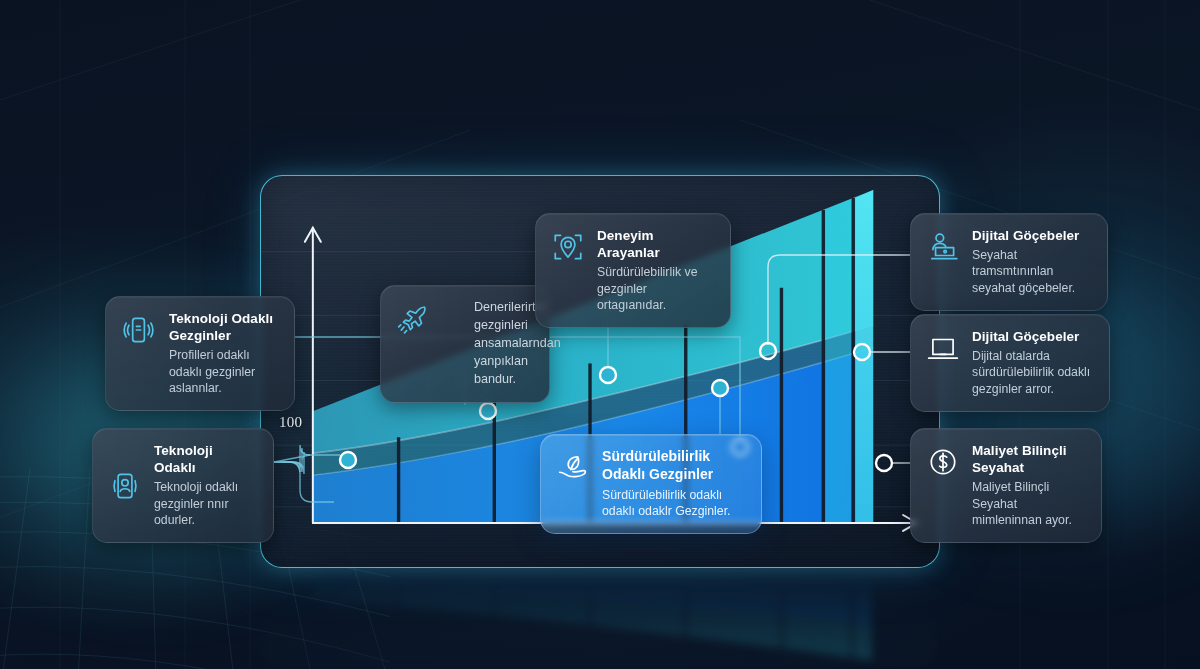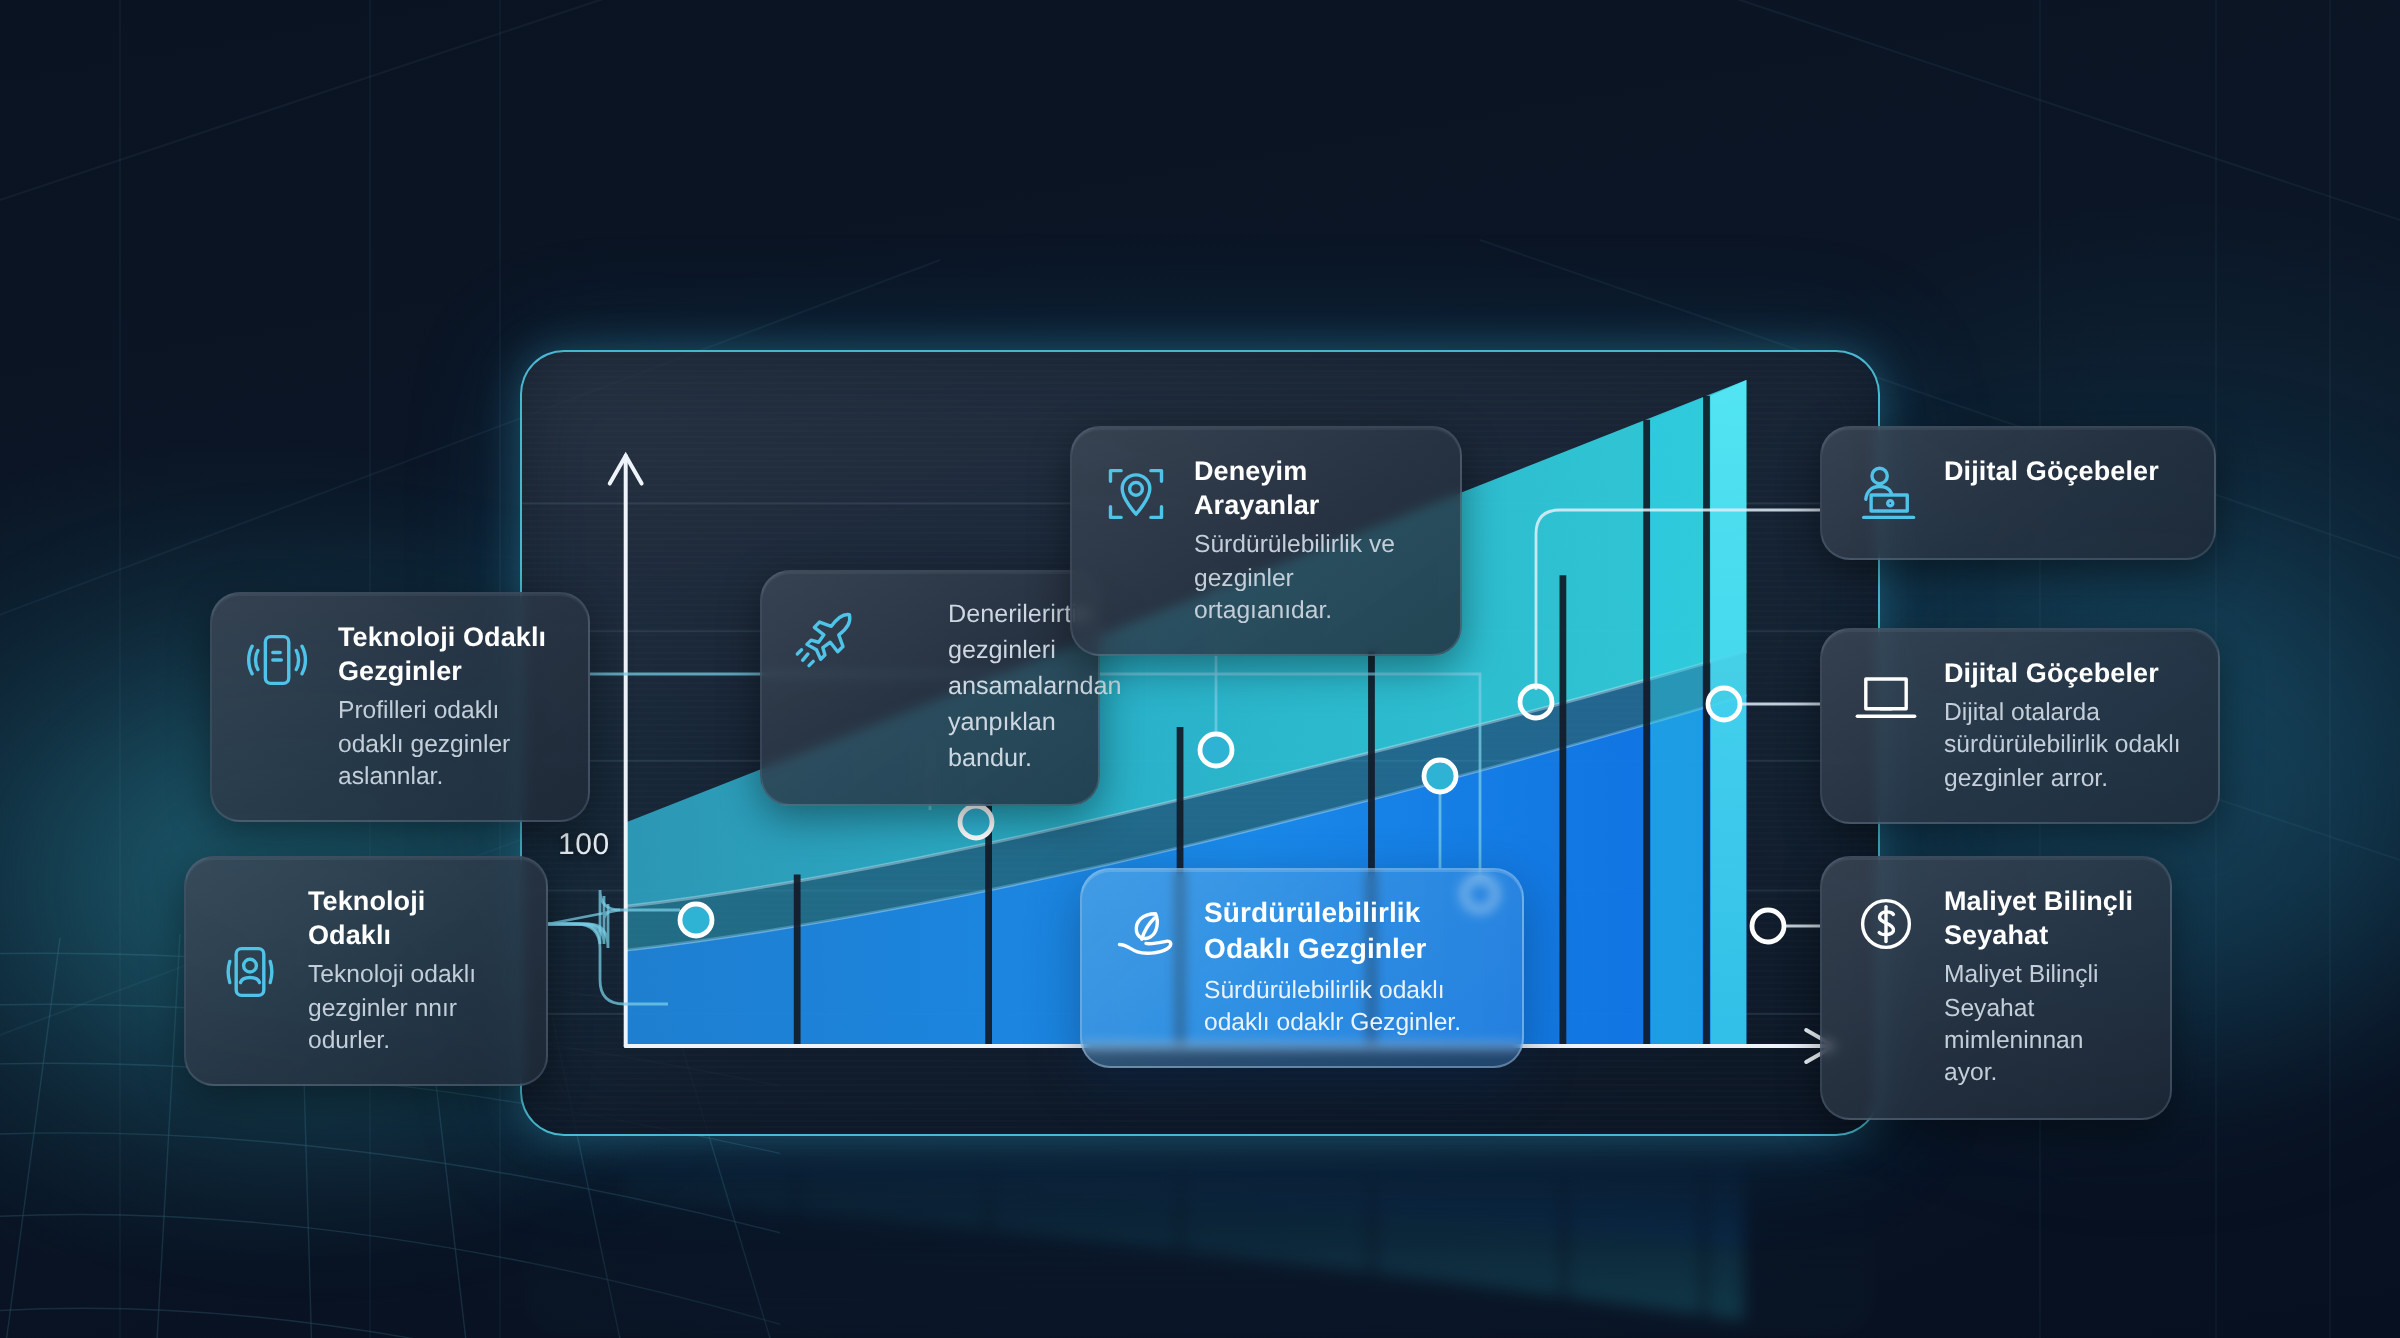--- a/index.html
+++ b/index.html
@@ -413,6 +413,7 @@
     </span>
     <span class="txt">
       <h4>Dijital Göçebeler</h4>
+      <p>Seyahat tramsmtınınlan seyahat göçebeler.</p>
     </span>
   </div>
 

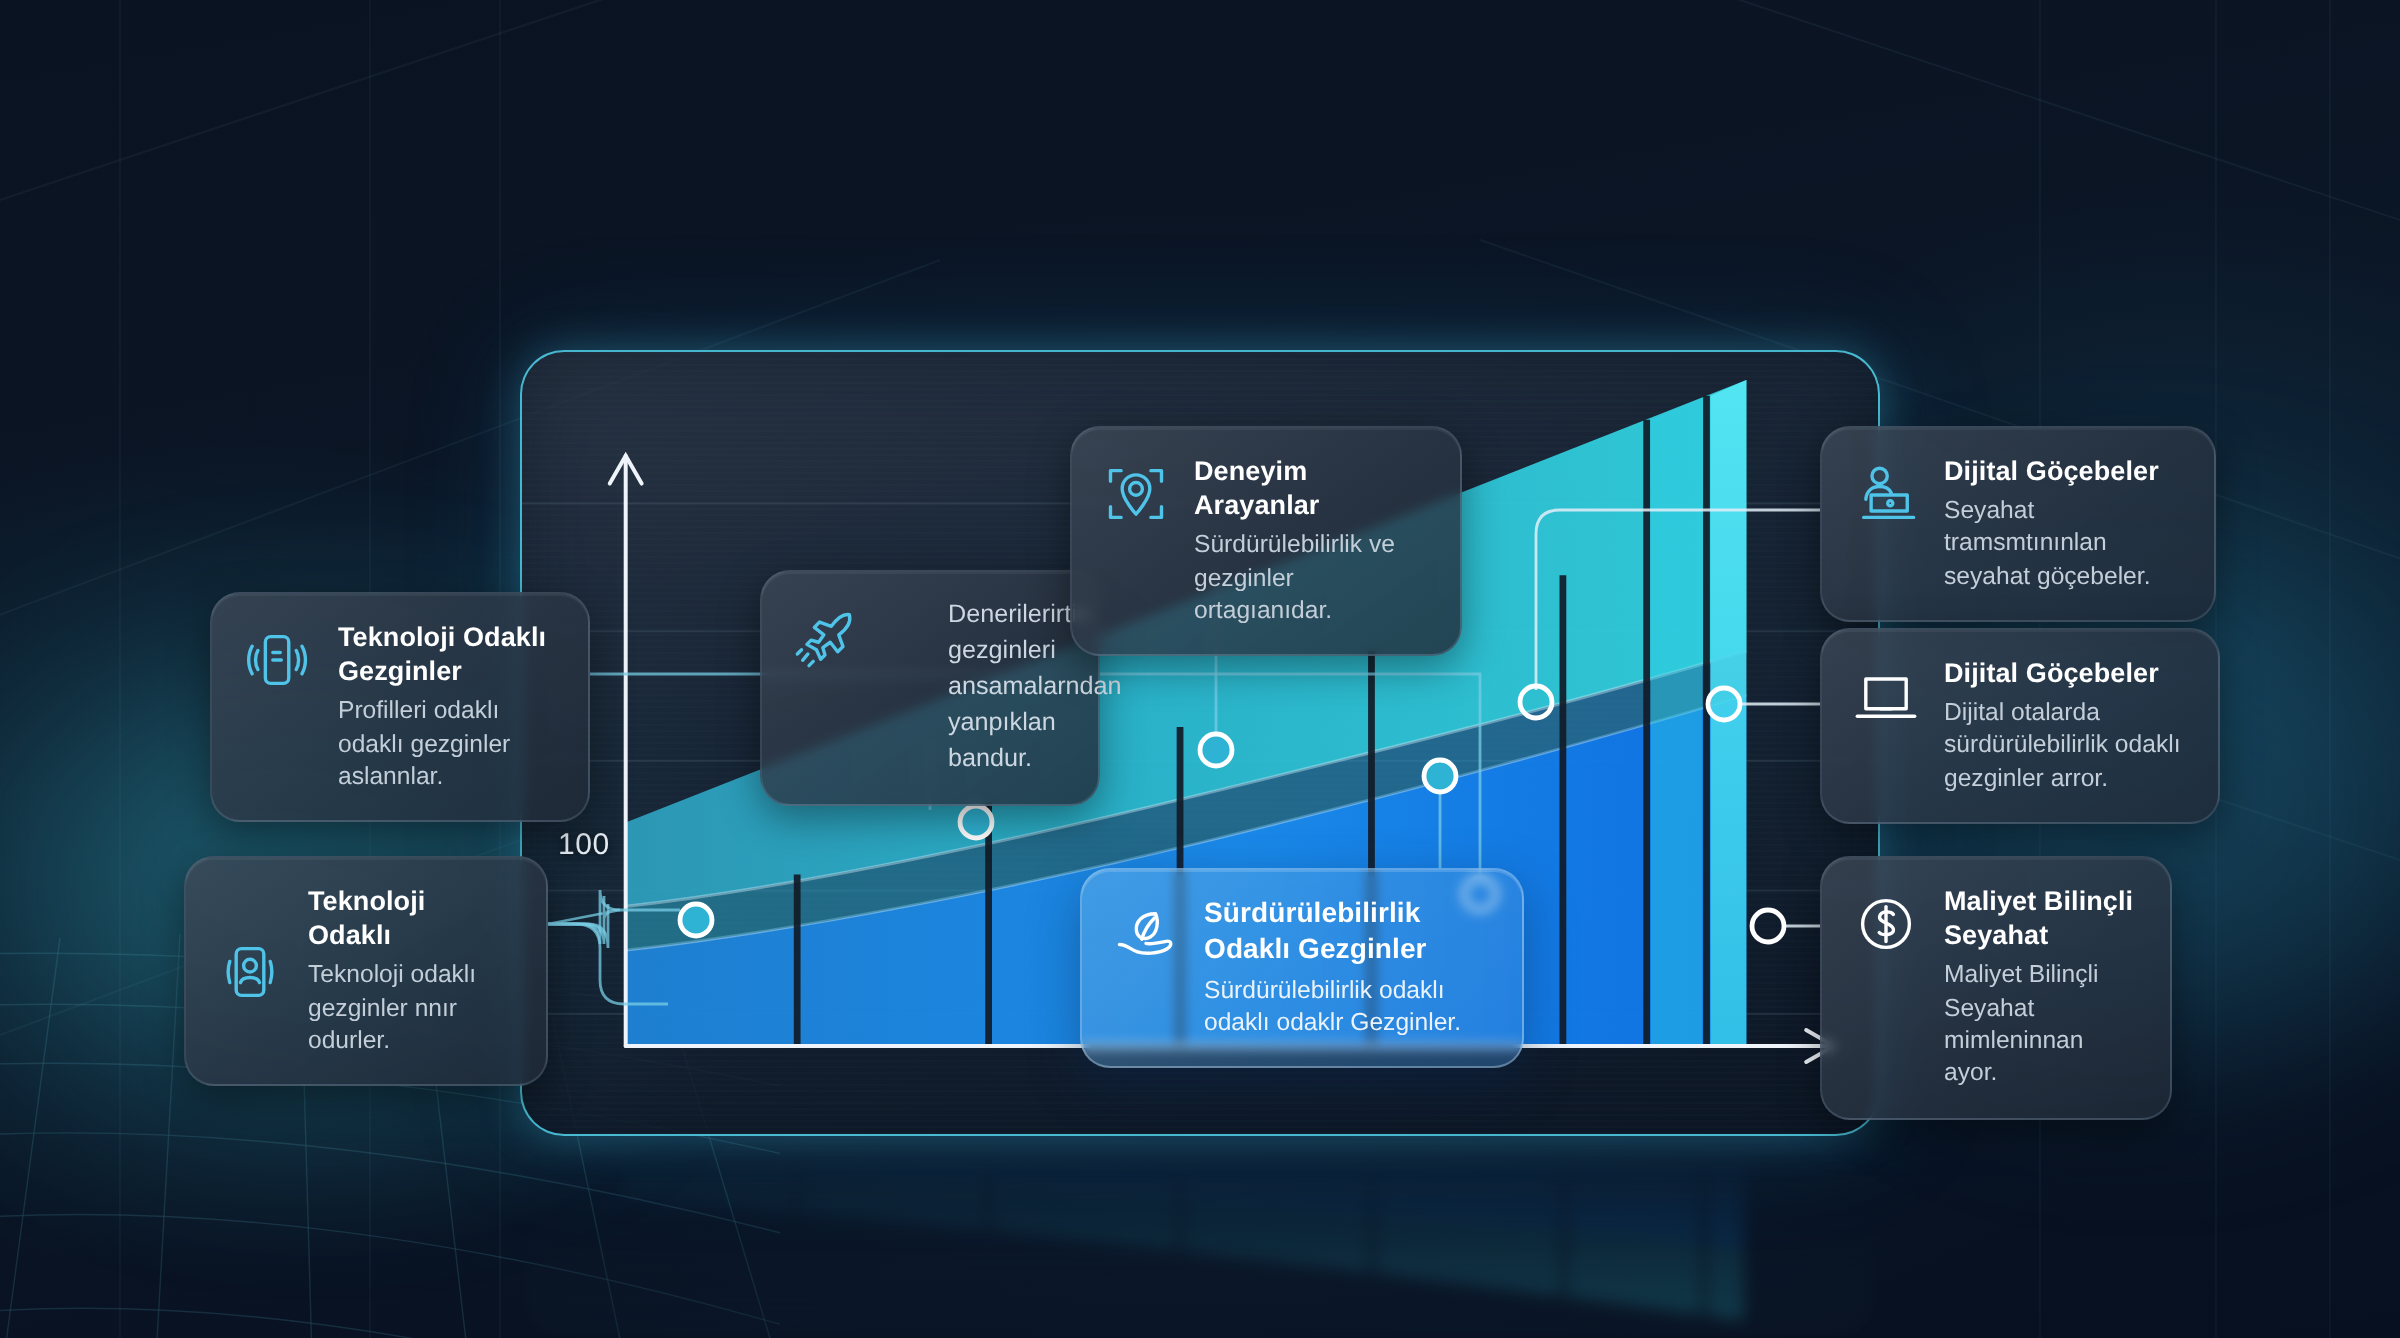--- a/index.html
+++ b/index.html
@@ -98,6 +98,7 @@
     color: #e8eef5; font-size: 15px; font-weight: 400;
     letter-spacing: .3px;
     text-shadow: 0 1px 4px rgba(0,0,0,.7);
+    font-family: Liberation Serif, serif;
   }
   .axis-100 { left: 18px;  top: 238px; }
 

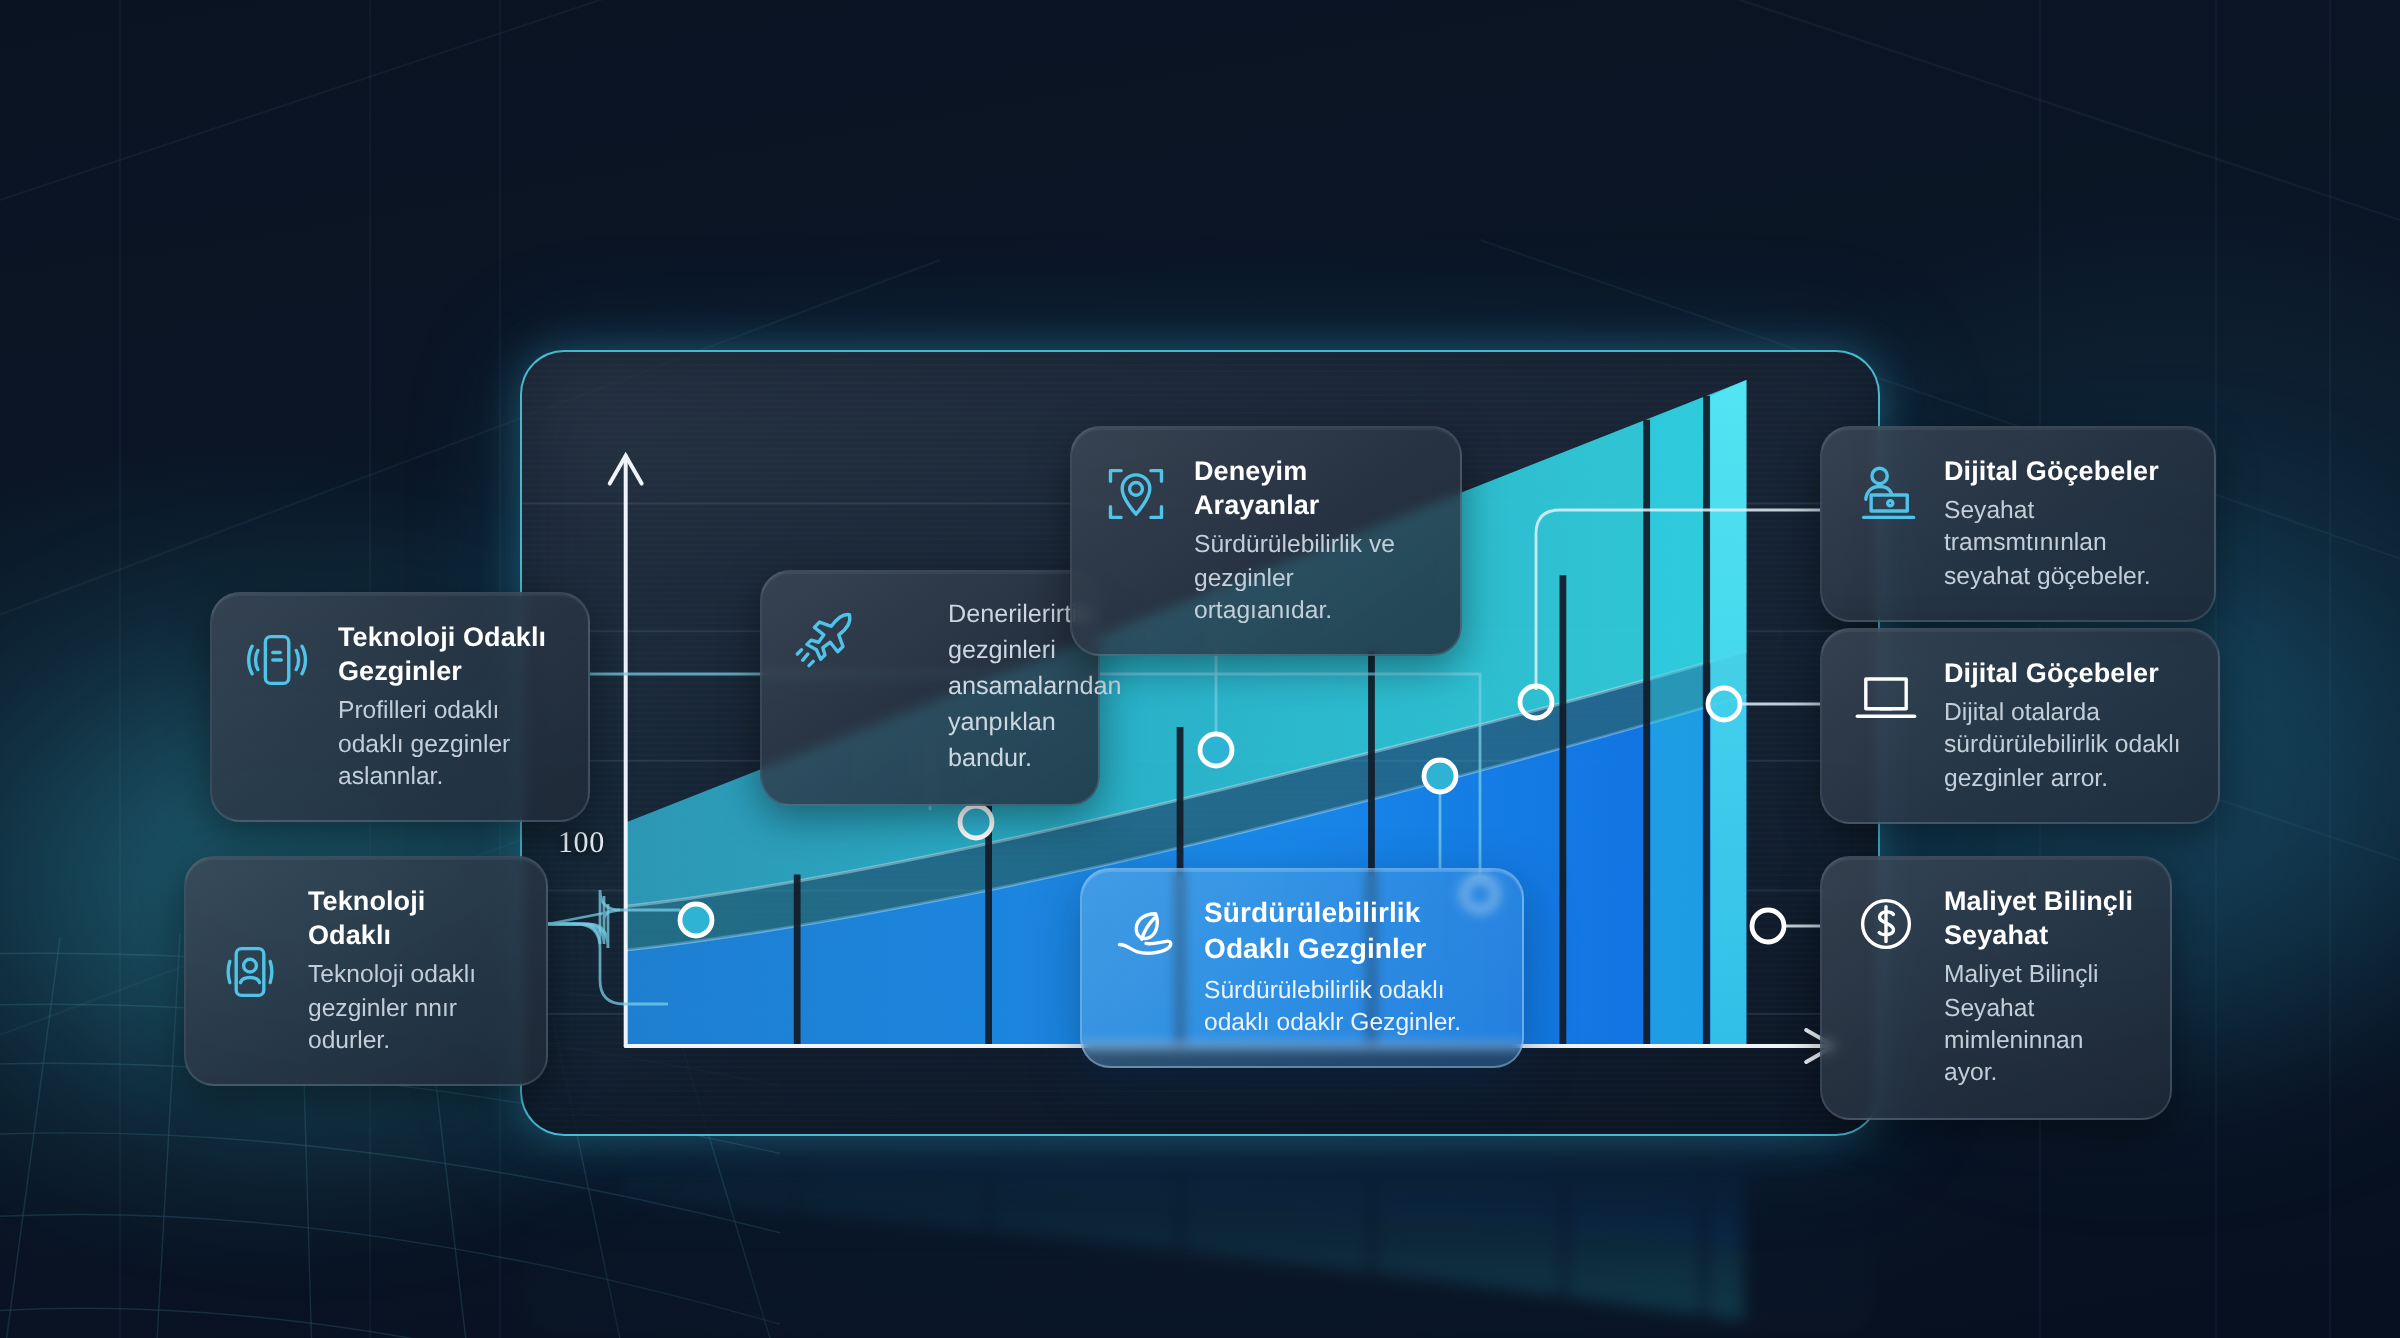--- a/index.html
+++ b/index.html
@@ -143,7 +143,7 @@
   #card-sustainability        { left: 540px; top: 434px; width: 222px; }
   #card-digital-nomads-1      { left: 910px; top: 213px; width: 198px; }
   #card-digital-nomads-2      { left: 910px; top: 314px; width: 200px; }
-  #card-cost-conscious        { left: 910px; top: 428px; width: 176px; }
+  #card-cost-conscious        { left: 910px; top: 428px; width: 192px; }
 
   .ico svg { fill: none; stroke: #4fc3e8; stroke-width: 1.6; stroke-linecap: round; stroke-linejoin: round; }
   .ico.white svg { stroke: #ffffff; }

